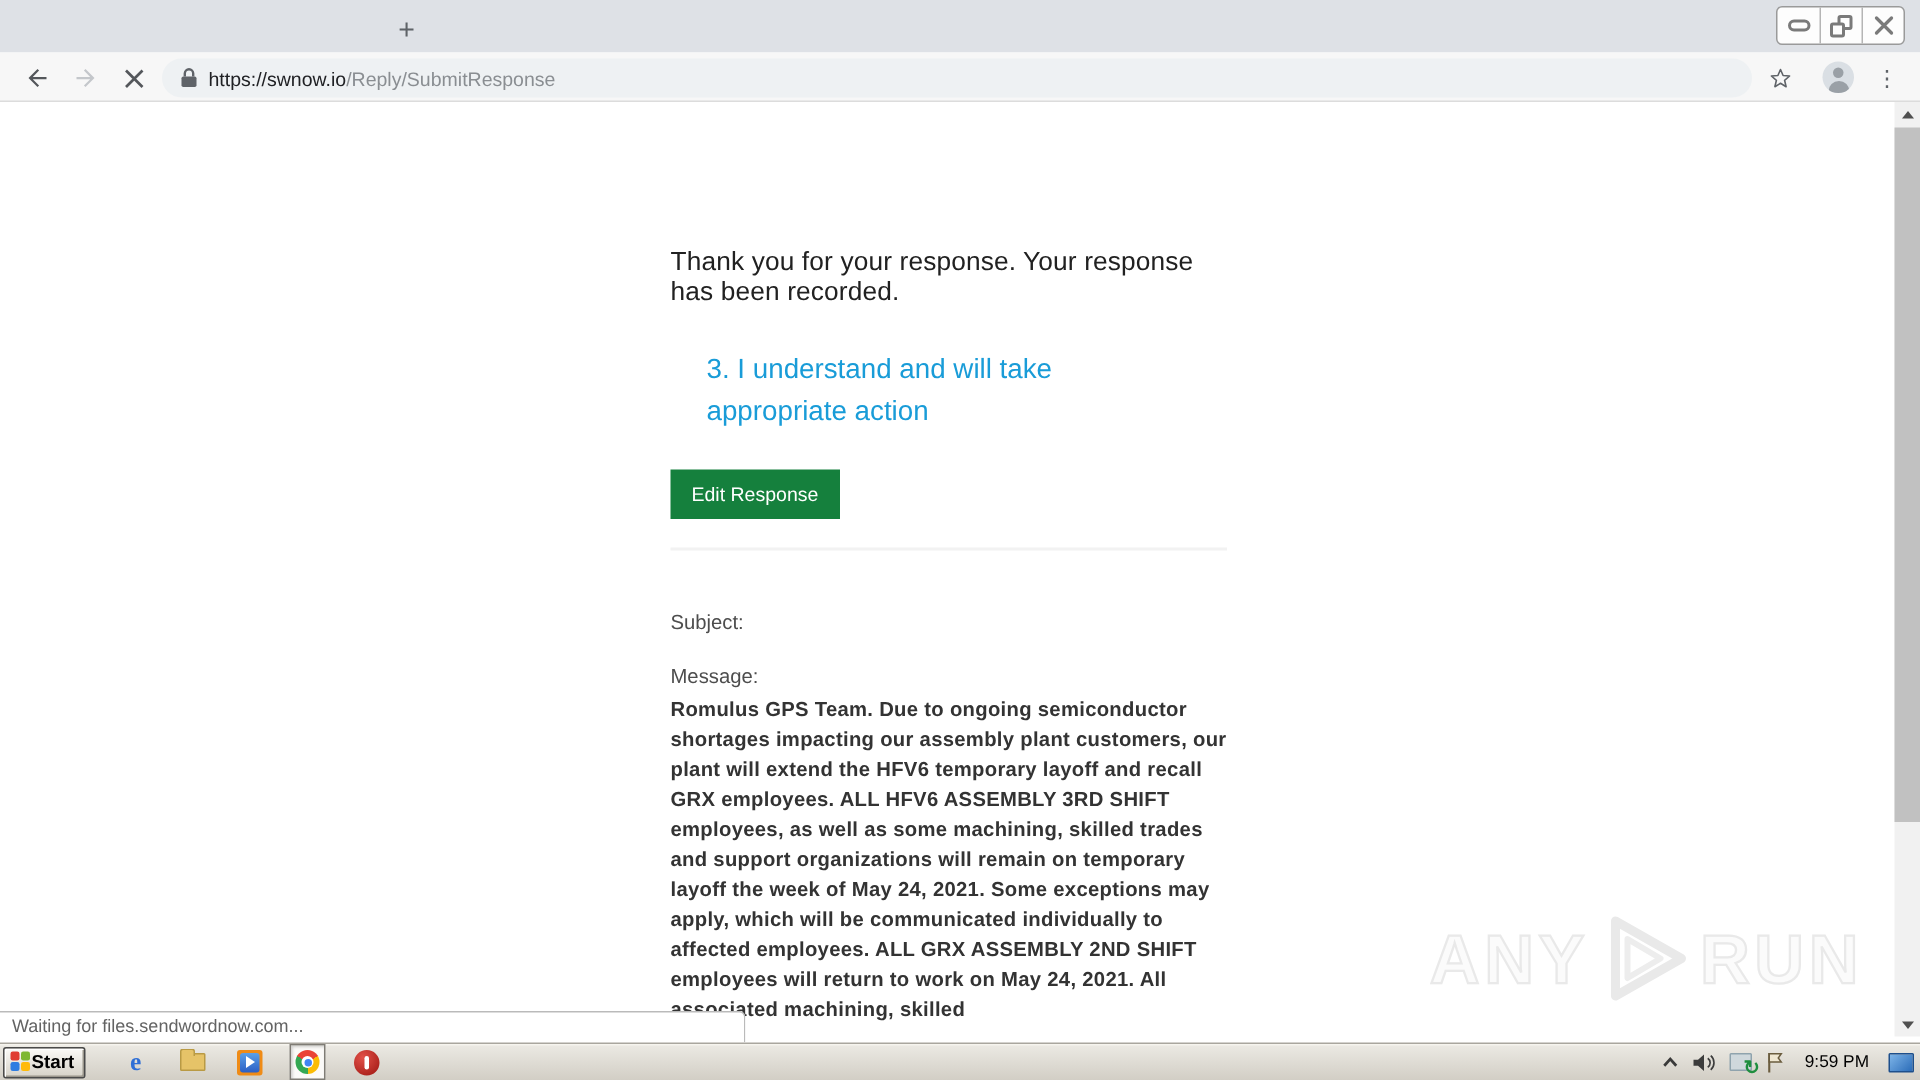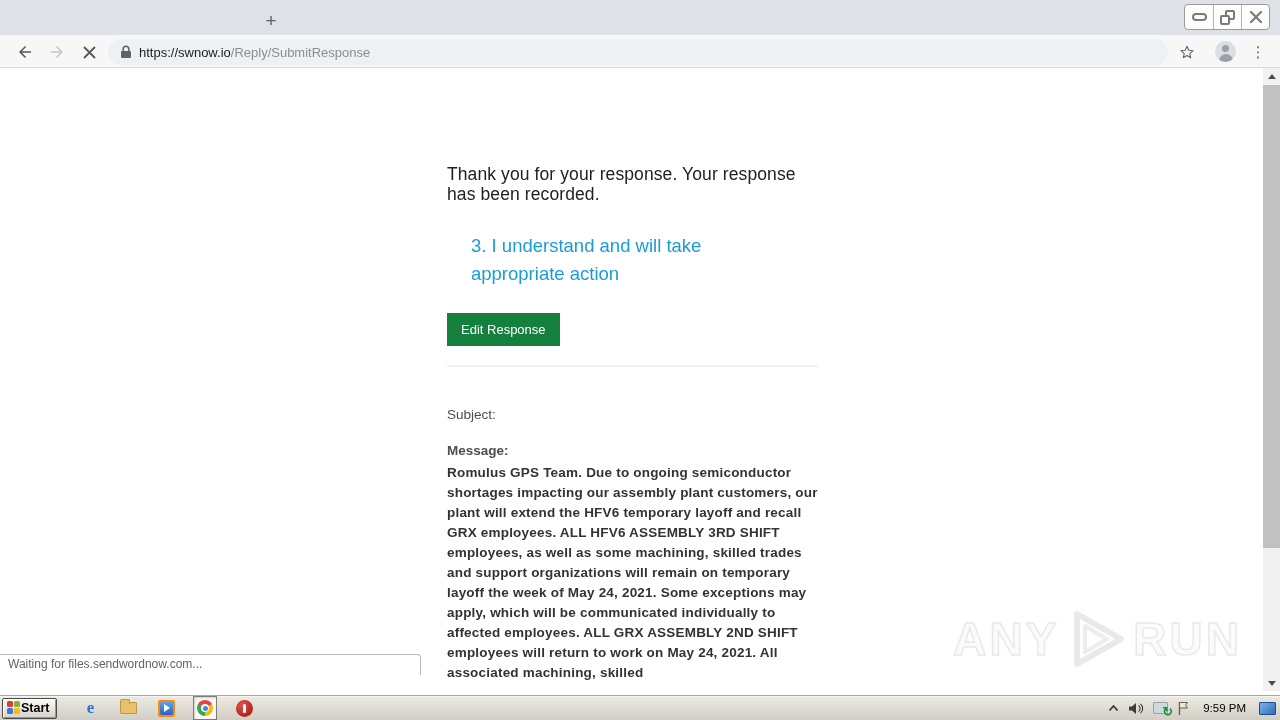--- a/index.html
+++ b/index.html
@@ -59,7 +59,7 @@
   .divider { margin-top:19px; height:2px; background:#f2f2f2; }
   .subject-label, .message-label { margin-top:40px; font-size:13.5px; color:#4d4d4d; }
   .subject-value { margin-top:5px; font-size:13.5px; font-weight:700; color:#333; letter-spacing:.2px; }
-  .message-label { margin-top:21px;font-weight:bold; }
+  .message-label { margin-top:21px; }
   .message-value { margin-top:5px; font-size:13.5px; font-weight:700; color:#333; line-height:20px; letter-spacing:.2px; }
 
   

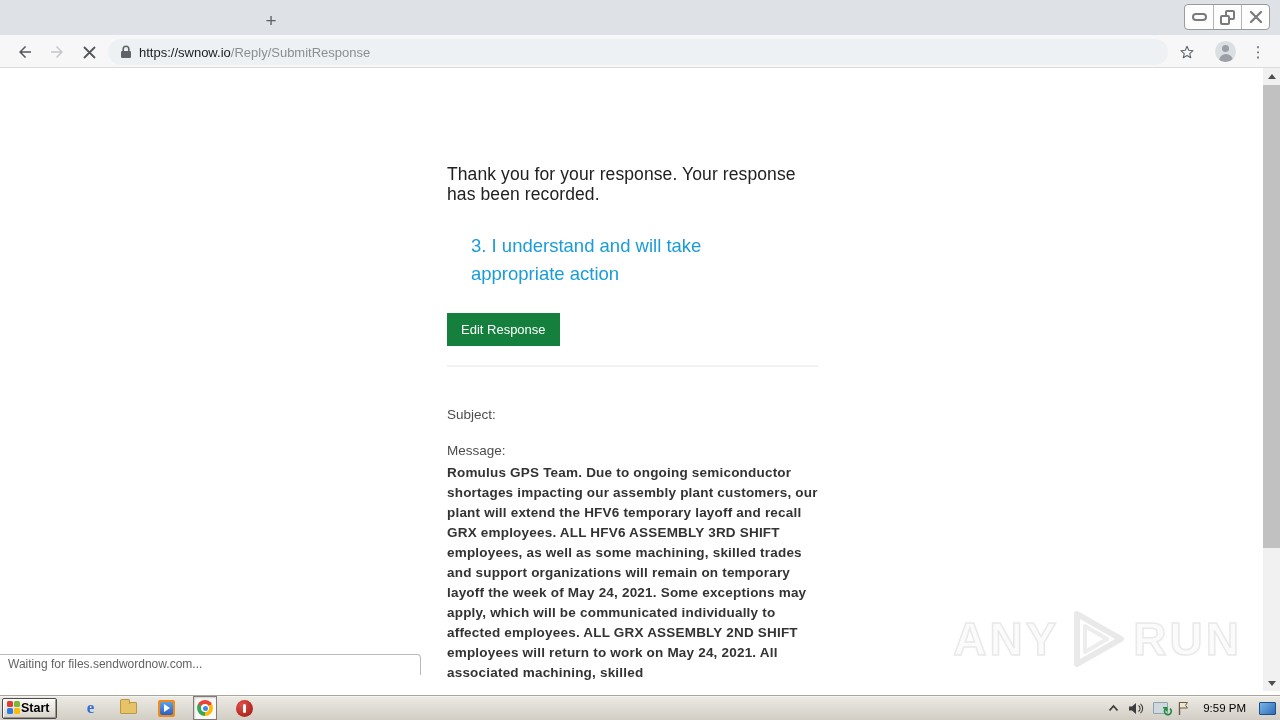--- a/index.html
+++ b/index.html
@@ -69,7 +69,7 @@
              -webkit-text-stroke:1.5px #e9e9e9; }
 
   
-  .status-bubble { position:absolute; left:0; bottom:20px; width:421px; height:21px; background:#fff;
+  .status-bubble { position:absolute; left:0; bottom:0; width:497px; height:21px; background:#fff;
                    border:1px solid #bababa; border-left:none; border-bottom:none; border-top-right-radius:4px;
                    font-size:12px; color:#636363; line-height:19px; padding-left:8px; }
 

